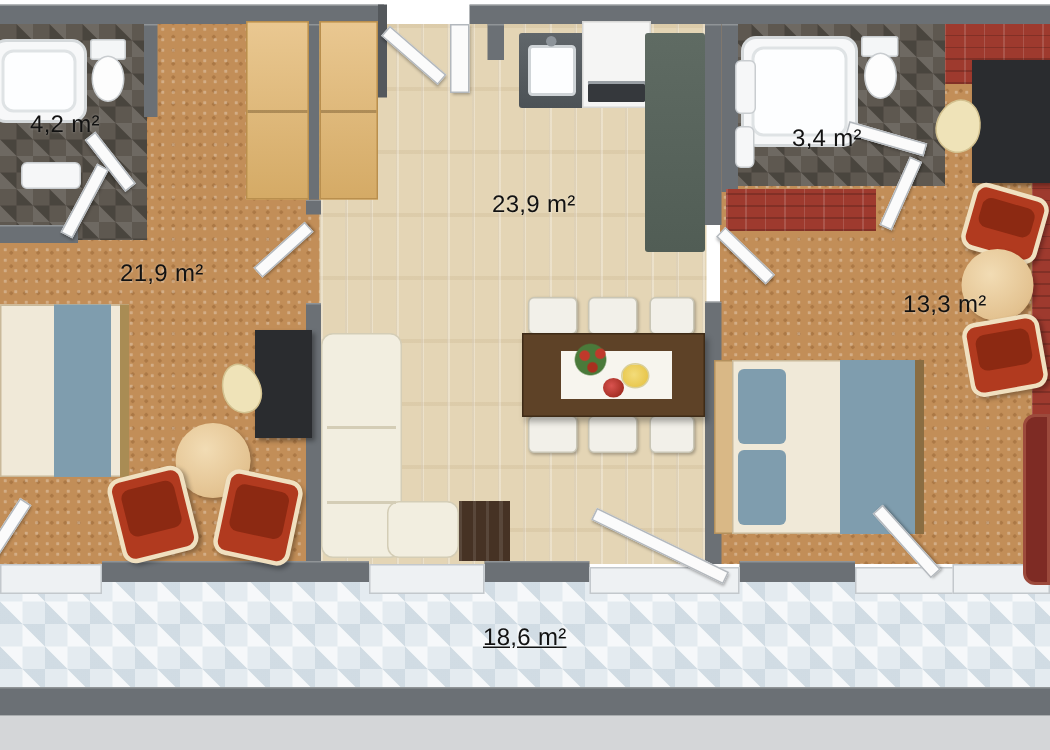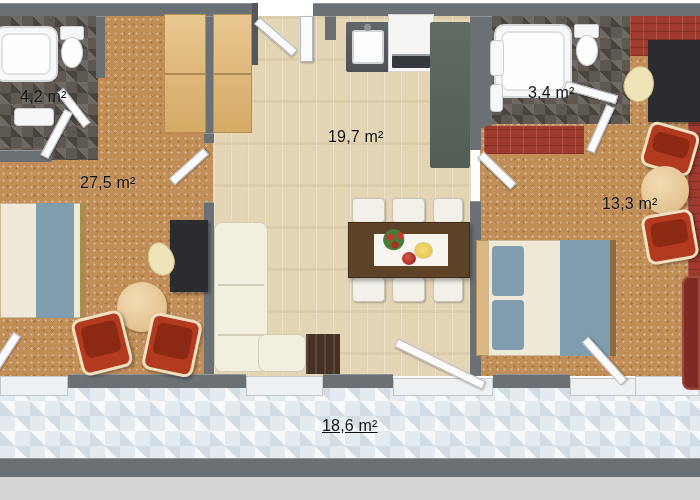--- a/index.html
+++ b/index.html
@@ -184,7 +184,7 @@
   <div class="sofa-maroon" style="left:682px;top:276px;width:18px;height:114px;"></div>
   <div class="door-leaf" style="left:600px;top:332px;width:9px;height:58px;transform:rotate(-42deg);"></div>
 
-  <span class="area-label" style="left:20px;top:88px;">4,2 m²</span>
+  <span class="area-label" style="left:20px;top:75px;">4,2 m²</span>
   <span class="area-label" style="left:80px;top:174px;">27,5 m²</span>
   <span class="area-label" style="left:328px;top:128px;">19,7 m²</span>
   <span class="area-label" style="left:528px;top:84px;">3,4 m²</span>

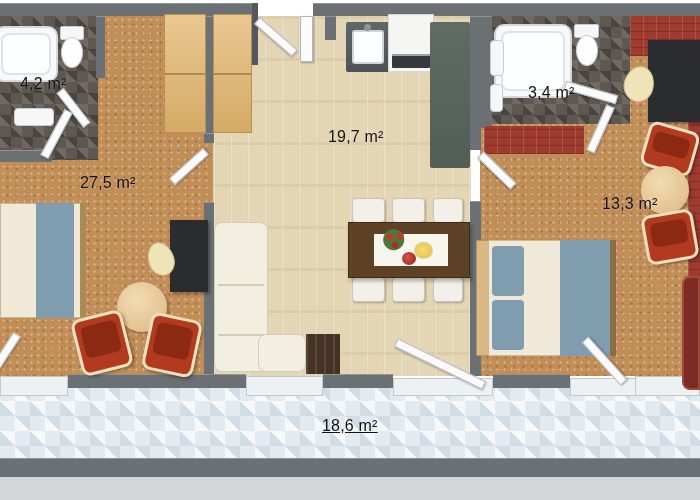--- a/index.html
+++ b/index.html
@@ -186,7 +186,7 @@
 
   <span class="area-label" style="left:20px;top:75px;">4,2 m²</span>
   <span class="area-label" style="left:80px;top:174px;">27,5 m²</span>
-  <span class="area-label" style="left:328px;top:128px;">19,7 m²</span>
+  <span class="area-label" style="left:328px;top:128px;">23,9 m²</span>
   <span class="area-label" style="left:528px;top:84px;">3,4 m²</span>
   <span class="area-label" style="left:602px;top:195px;">13,3 m²</span>
   <span class="area-label" style="left:322px;top:417px;text-decoration:underline;">18,6 m²</span>

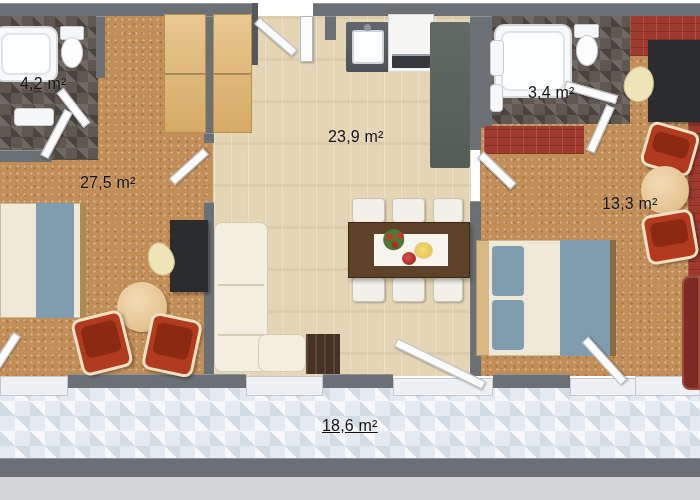--- a/index.html
+++ b/index.html
@@ -185,7 +185,7 @@
   <div class="door-leaf" style="left:600px;top:332px;width:9px;height:58px;transform:rotate(-42deg);"></div>
 
   <span class="area-label" style="left:20px;top:75px;">4,2 m²</span>
-  <span class="area-label" style="left:80px;top:174px;">27,5 m²</span>
+  <span class="area-label" style="left:80px;top:174px;">21,9 m²</span>
   <span class="area-label" style="left:328px;top:128px;">23,9 m²</span>
   <span class="area-label" style="left:528px;top:84px;">3,4 m²</span>
   <span class="area-label" style="left:602px;top:195px;">13,3 m²</span>

